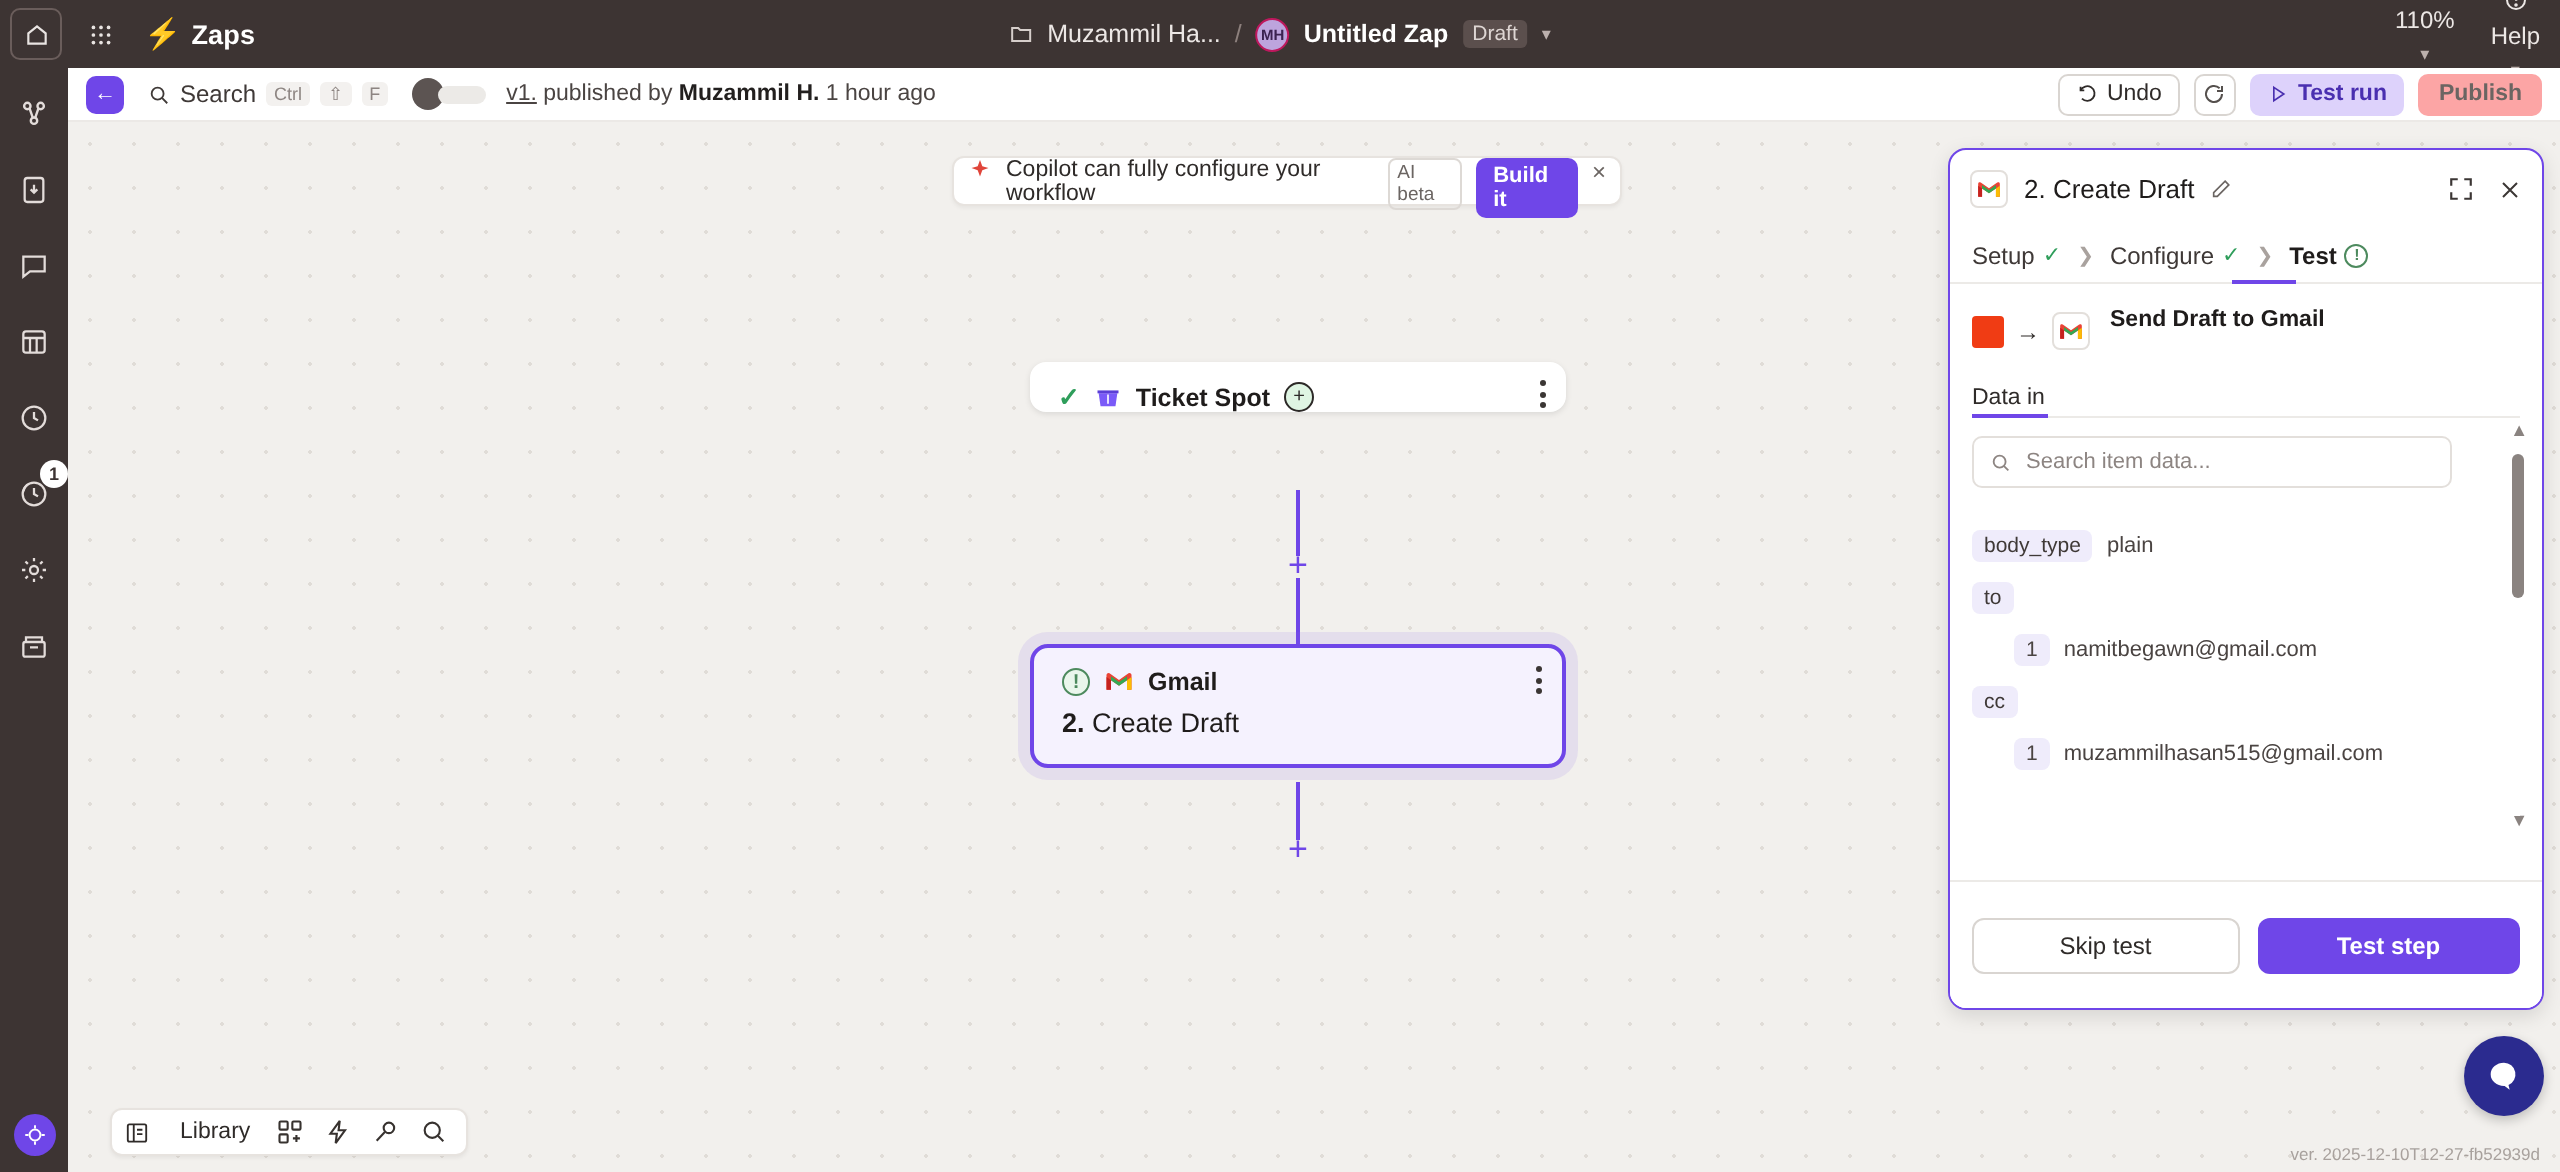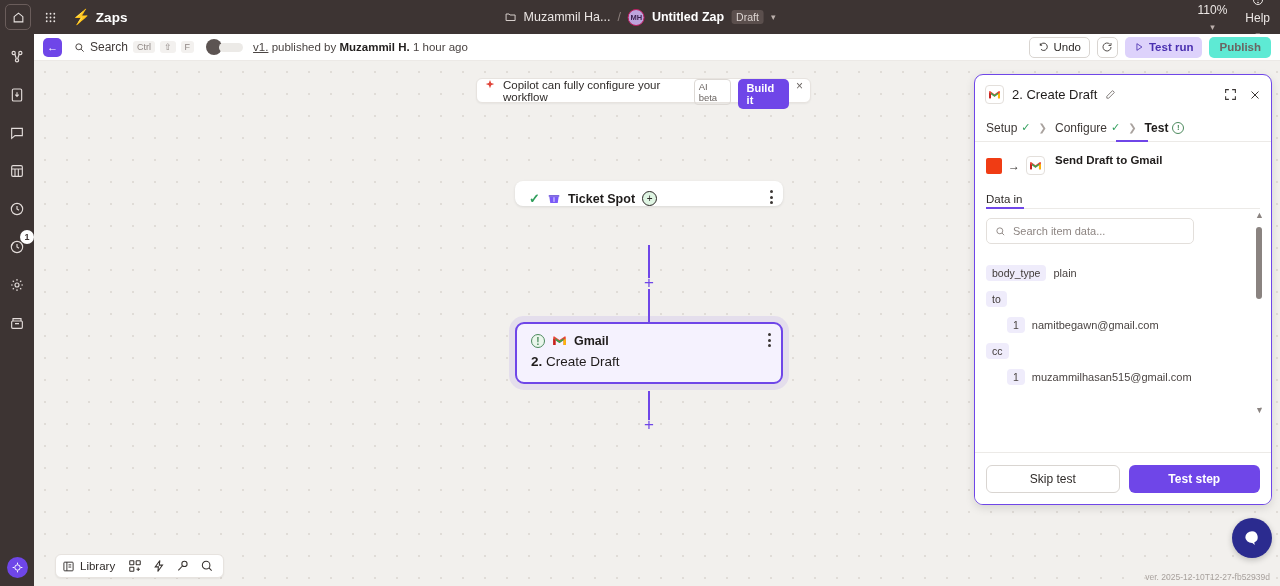--- a/index.html
+++ b/index.html
@@ -114,7 +114,7 @@
     display: flex; align-items: center; gap: 5px; padding: 0 9px; font-size: 11.5px; font-weight: 600;
   }
   .btn-publish {
-    height: 21px; background: #5eead4; color: #6b6562; border-radius: 5px;
+    height: 21px; background: #fca5a5; color: #6b6562; border-radius: 5px;
     display: flex; align-items: center; padding: 0 10px; font-size: 11.5px; font-weight: 600;
   }
 

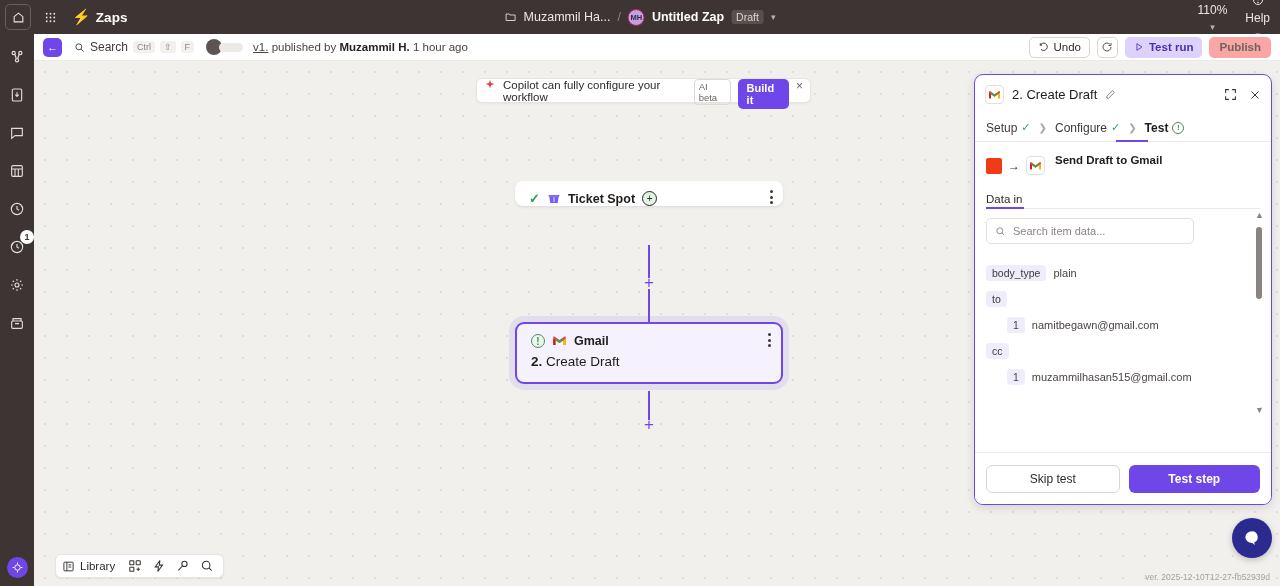--- a/index.html
+++ b/index.html
@@ -257,7 +257,7 @@
   .data-area { position: relative; margin: 9px 11px 0 11px; height: 190px; }
   .srch-box {
     height: 26px; border: 1px solid #e3dfdb; border-radius: 5px;
-    display: flex; align-items: center; gap: 7px; padding: 0 8px; width: 208px;
+    display: flex; align-items: center; gap: 7px; padding: 0 8px; width: 240px;
   }
   .srch-box .ph { font-size: 11px; color: #8d8582; }
   .kv-list { margin-top: 21px; }

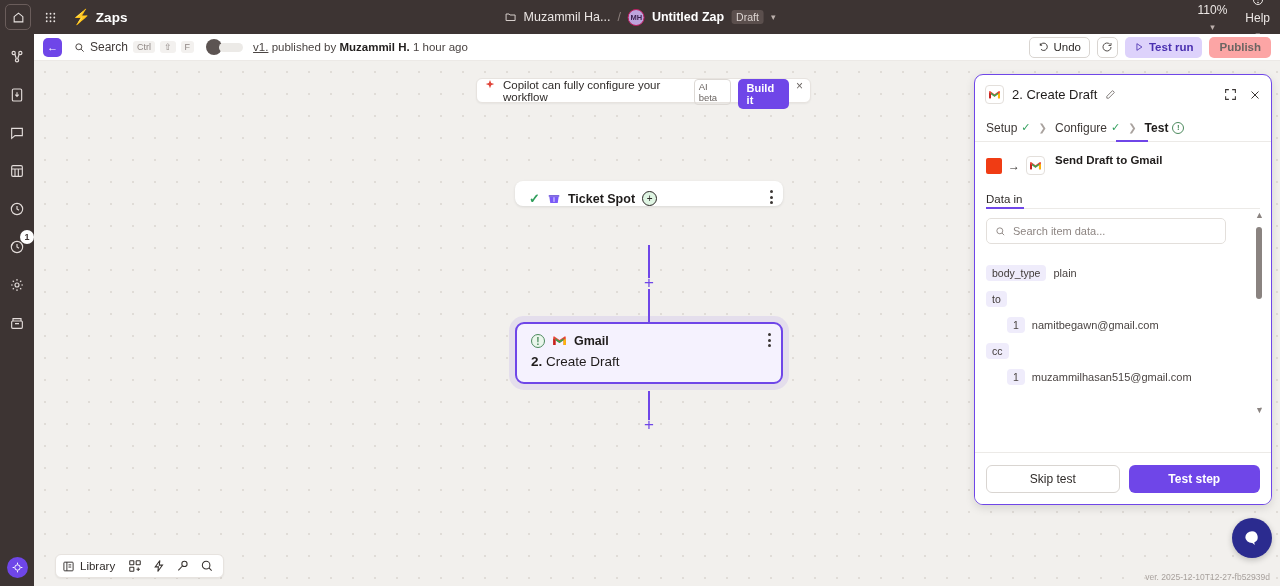--- a/index.html
+++ b/index.html
@@ -287,7 +287,7 @@
   }
 
   .panel-footer {
-    position: absolute; bottom: 0; left: 0; right: 0; height: 52px;
+    position: absolute; bottom: 0; left: 0; right: 0; height: 64px;
     border-top: 1px solid #eceae7; display: flex; align-items: center; gap: 9px;
     padding: 0 11px; background: #fff;
   }

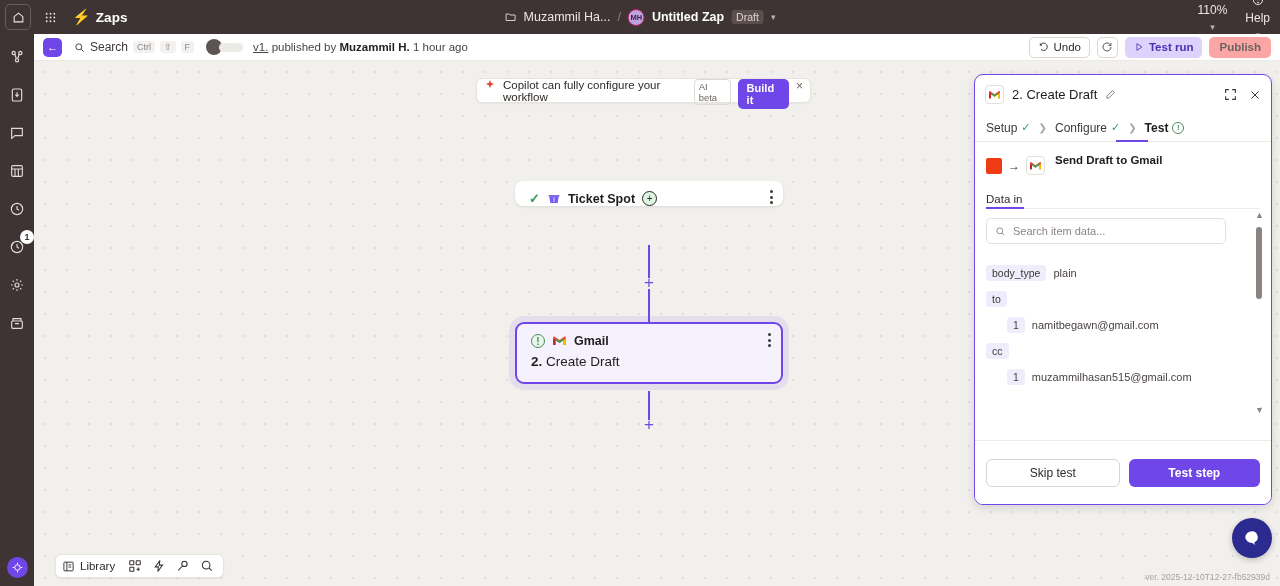--- a/index.html
+++ b/index.html
@@ -196,7 +196,7 @@
     background: #fff; border: 1px solid #e7e3df; border-radius: 6px; padding: 0 6px;
     box-shadow: 0 1px 2px rgba(0,0,0,.06);
   }
-  .lib-btn { display: flex; align-items: center; gap: 5px; font-size: 11.5px; color: #2f2b29; padding-right: 6px;}
+  .lib-btn { display: flex; align-items: center; gap: 15px; font-size: 11.5px; color: #2f2b29; padding-right: 6px;}
   .tool-ic { width: 20px; height: 20px; display: flex; align-items: center; justify-content: center; color: #37322f; }
   .ver-text {
     position: absolute; right: 10px; bottom: 4px; font-size: 8.5px; color: #a8a19d;

